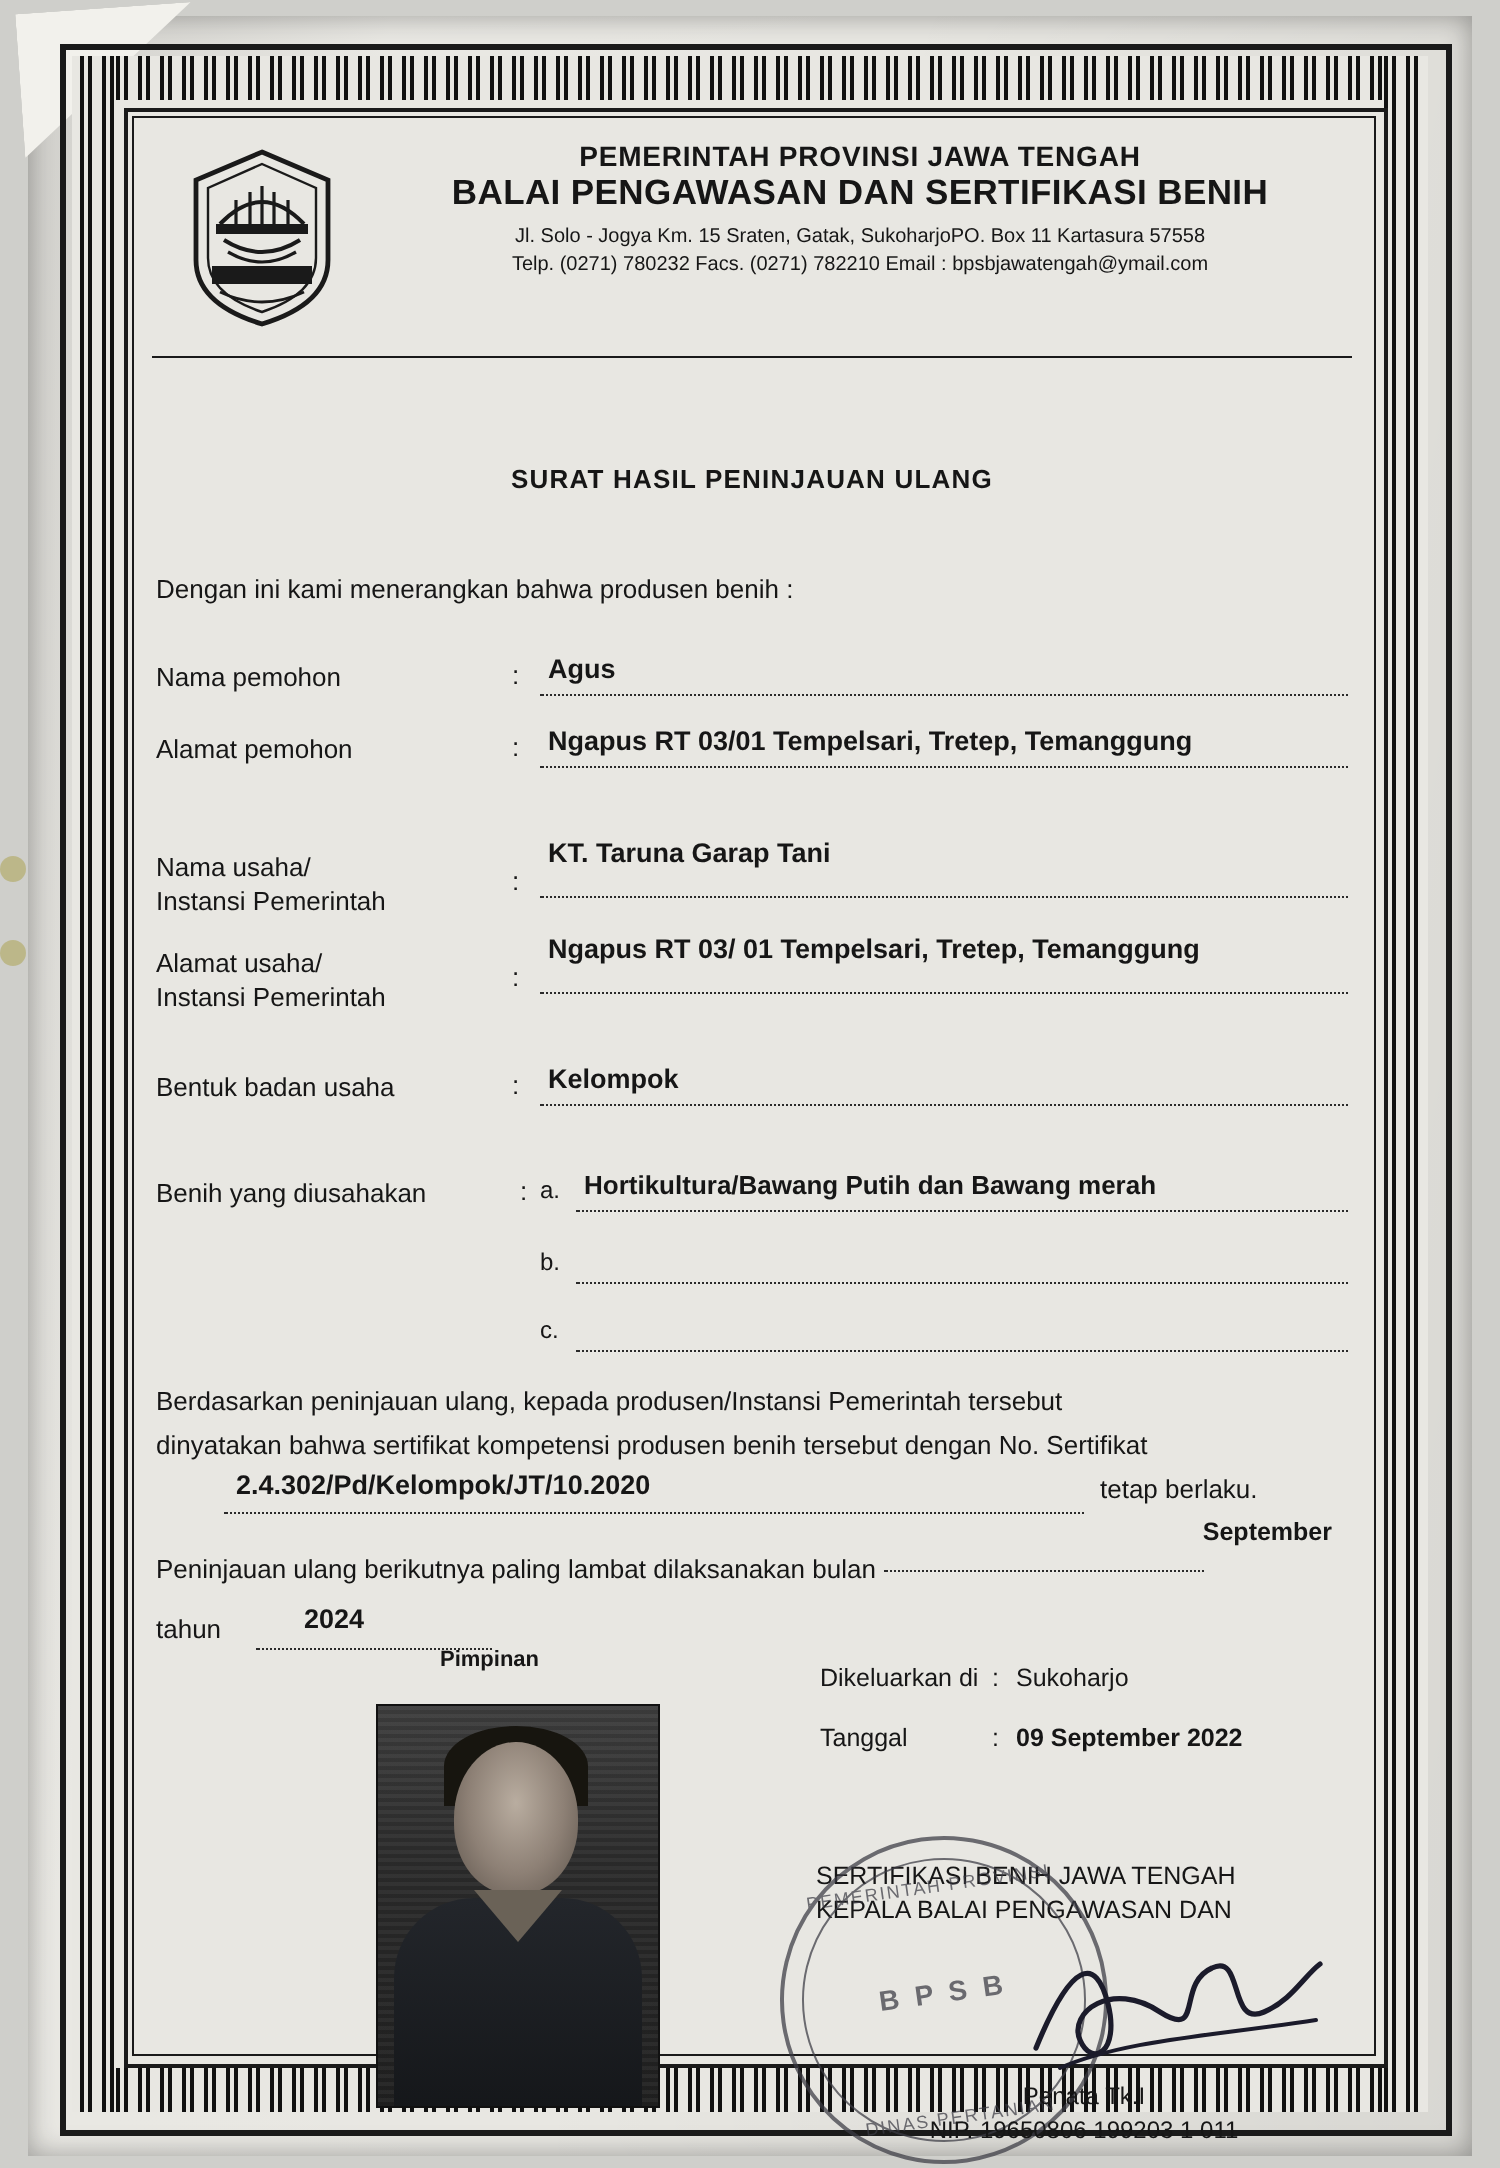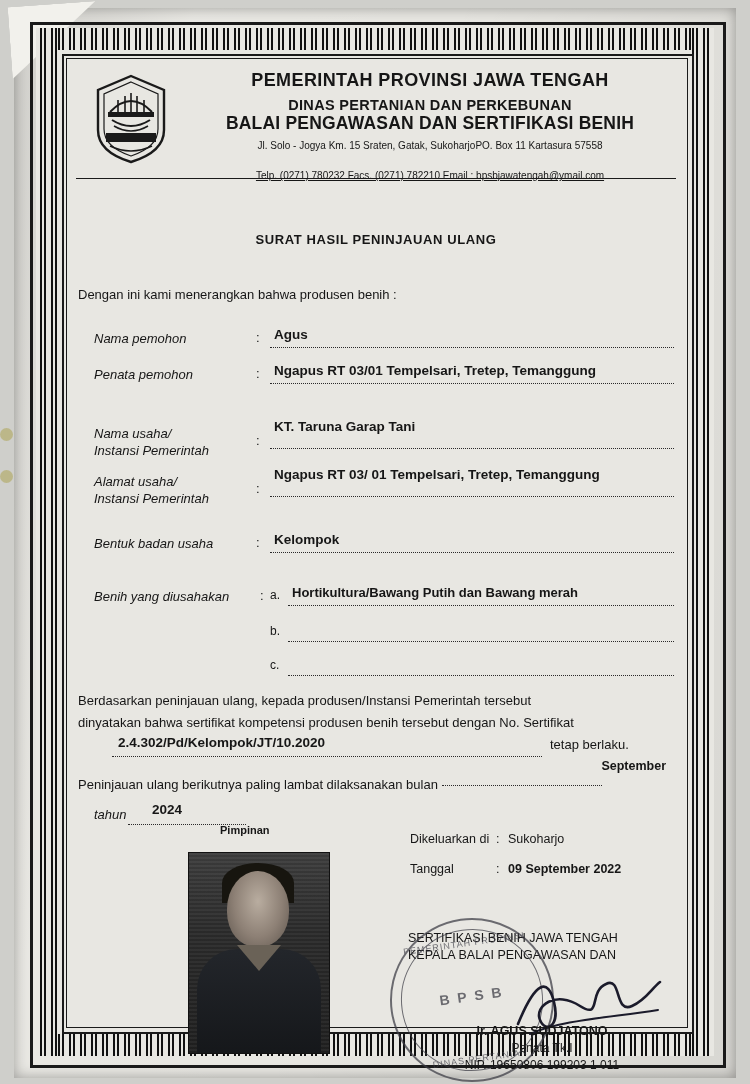--- a/index.html
+++ b/index.html
@@ -99,7 +99,7 @@
     width:480px;
     text-align:center;
   }
-  .h-line1{ font-size:18px; font-weight:bold; letter-spacing:.4px; }
+  .h-line1{ font-size:14px; font-weight:bold; letter-spacing:.4px; }
   .h-line2{ font-size:14.5px; font-weight:bold; margin-top:6px; letter-spacing:.3px;}
   .h-line3{ font-size:17.5px; font-weight:bold; margin-top:0; letter-spacing:.2px;}
   .h-line4{ font-size:10px; margin-top:6px;text-align:center;}

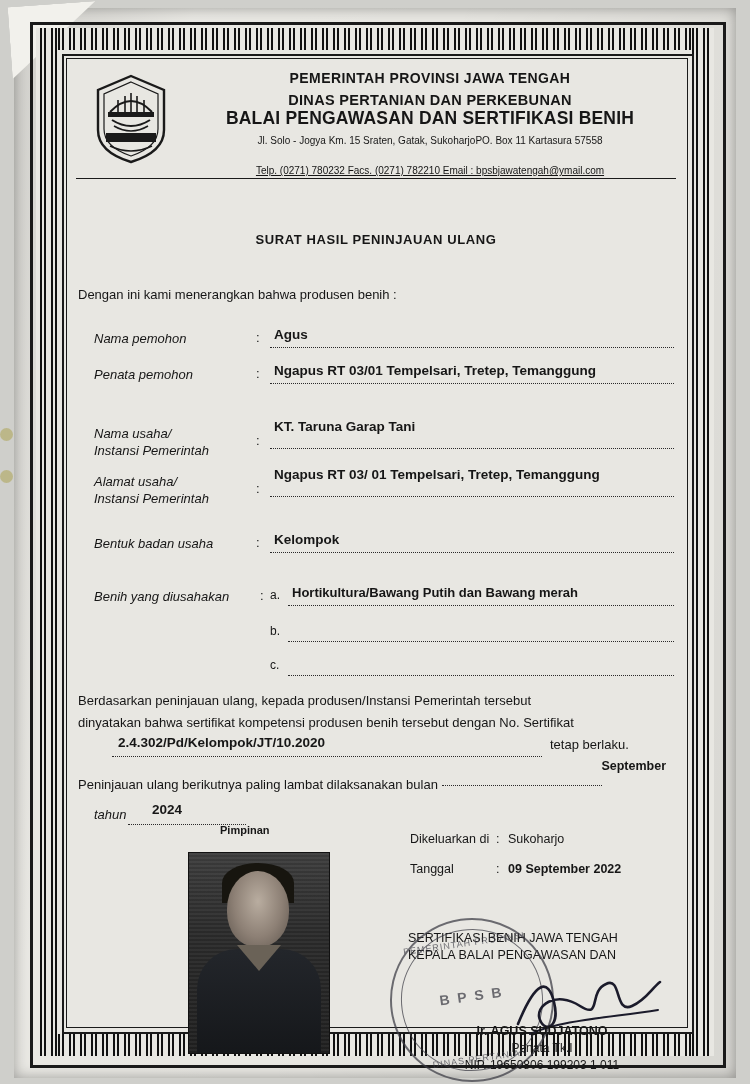--- a/index.html
+++ b/index.html
@@ -409,7 +409,6 @@
 
     <div class="head">
       <div class="h-line1">PEMERINTAH PROVINSI JAWA TENGAH</div>
-      <div class="h-line2">DINAS PERTANIAN DAN PERKEBUNAN</div>
       <div class="h-line3">BALAI PENGAWASAN DAN SERTIFIKASI BENIH</div>
       <div class="h-line4">Jl. Solo - Jogya Km. 15 Sraten, Gatak, SukoharjoPO. Box 11 Kartasura 57558</div>
       <div class="h-line5">Telp. (0271) 780232 Facs. (0271) 782210  Email : bpsbjawatengah@ymail.com</div>

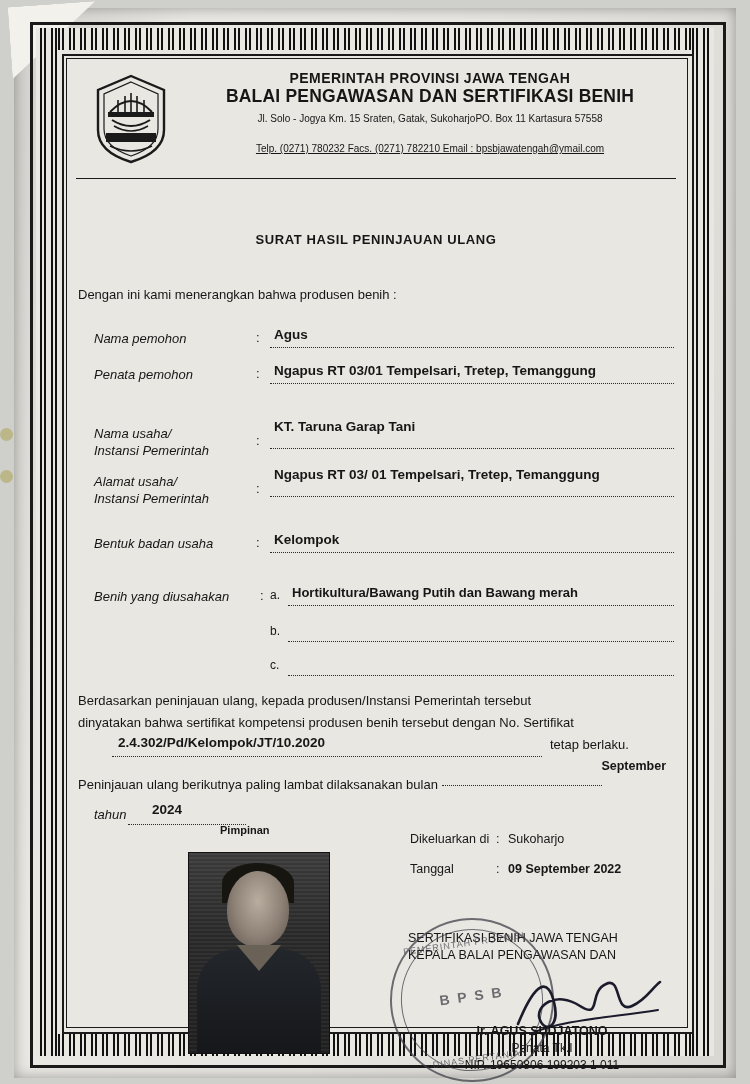--- a/index.html
+++ b/index.html
@@ -103,7 +103,7 @@
   .h-line2{ font-size:14.5px; font-weight:bold; margin-top:6px; letter-spacing:.3px;}
   .h-line3{ font-size:17.5px; font-weight:bold; margin-top:0; letter-spacing:.2px;}
   .h-line4{ font-size:10px; margin-top:6px;text-align:center;}
-  .h-line5{ font-size:10px; margin-top:19px;text-decoration:underline;}
+  .h-line5{ font-size:10px; margin-top:3px;}
   .hr-head{
     position:absolute;
     left:6px; top:116px;

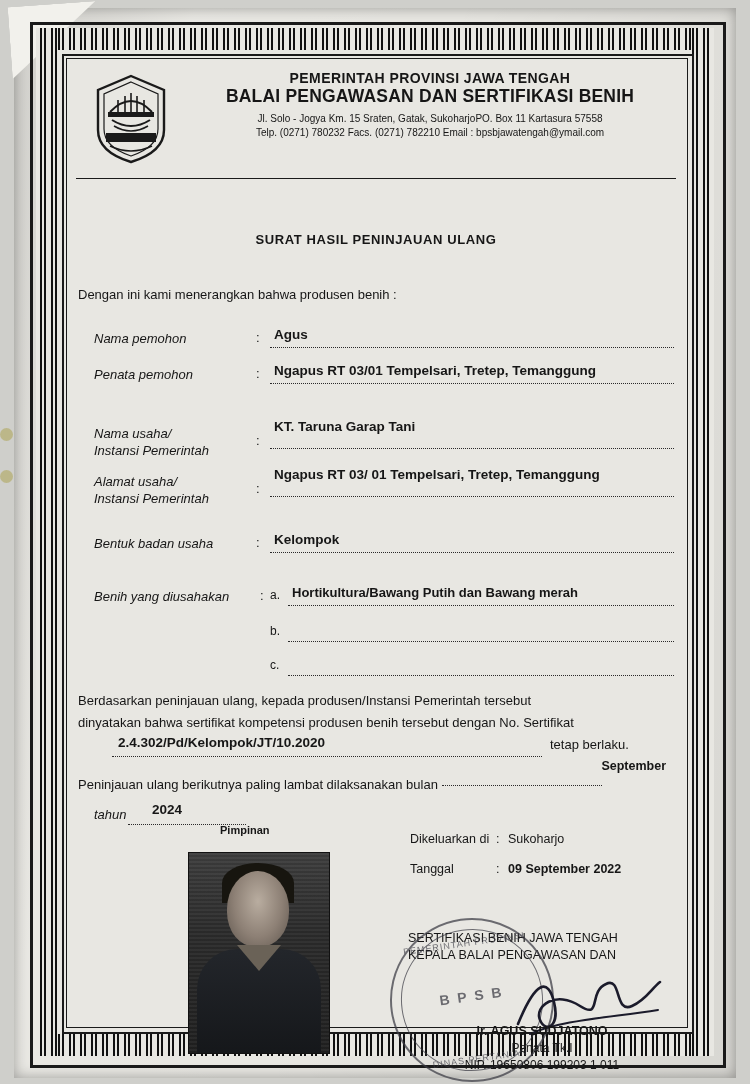--- a/index.html
+++ b/index.html
@@ -137,11 +137,10 @@
   }
   .lbl{
     position:absolute;
-    left:16px;
+    left:0;
     width:170px;
     font-size:13px;
     line-height:17px;
-    font-style:italic;
   }
   .colon{
     position:absolute;

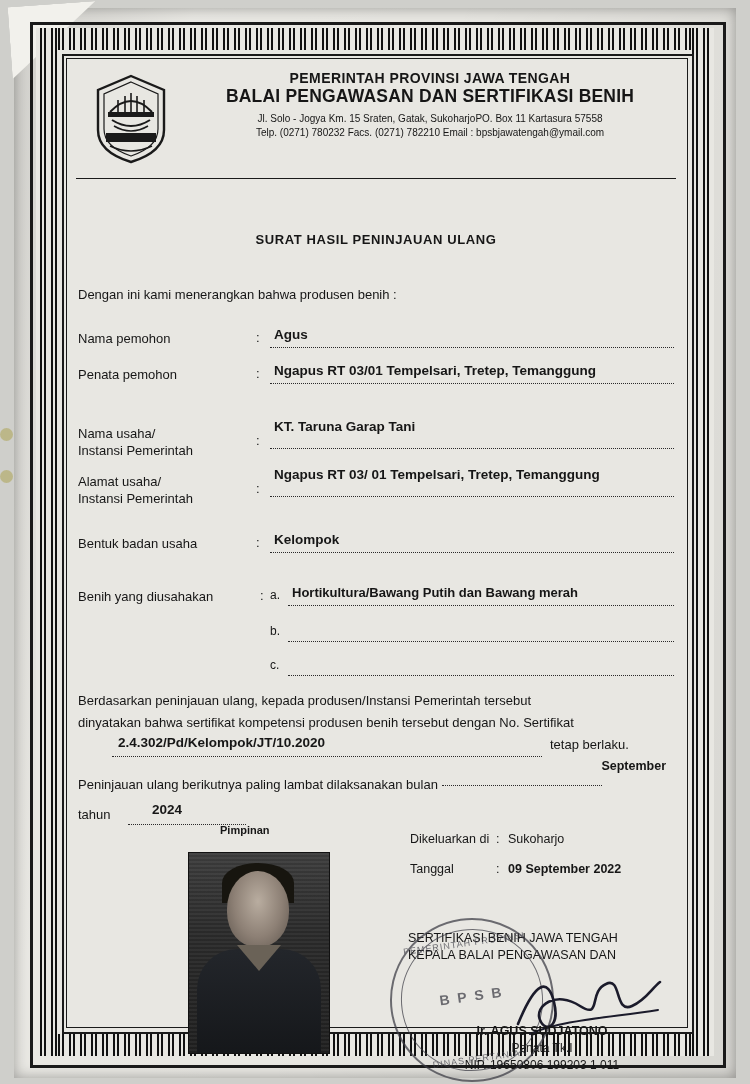--- a/index.html
+++ b/index.html
@@ -426,7 +426,7 @@
     </div>
 
     <div class="row" style="top:304px;">
-      <div class="lbl">Penata pemohon</div>
+      <div class="lbl">Alamat pemohon</div>
       <div class="colon">:</div>
       <div class="dots"></div>
       <div class="val">Ngapus RT 03/01 Tempelsari, Tretep, Temanggung</div>

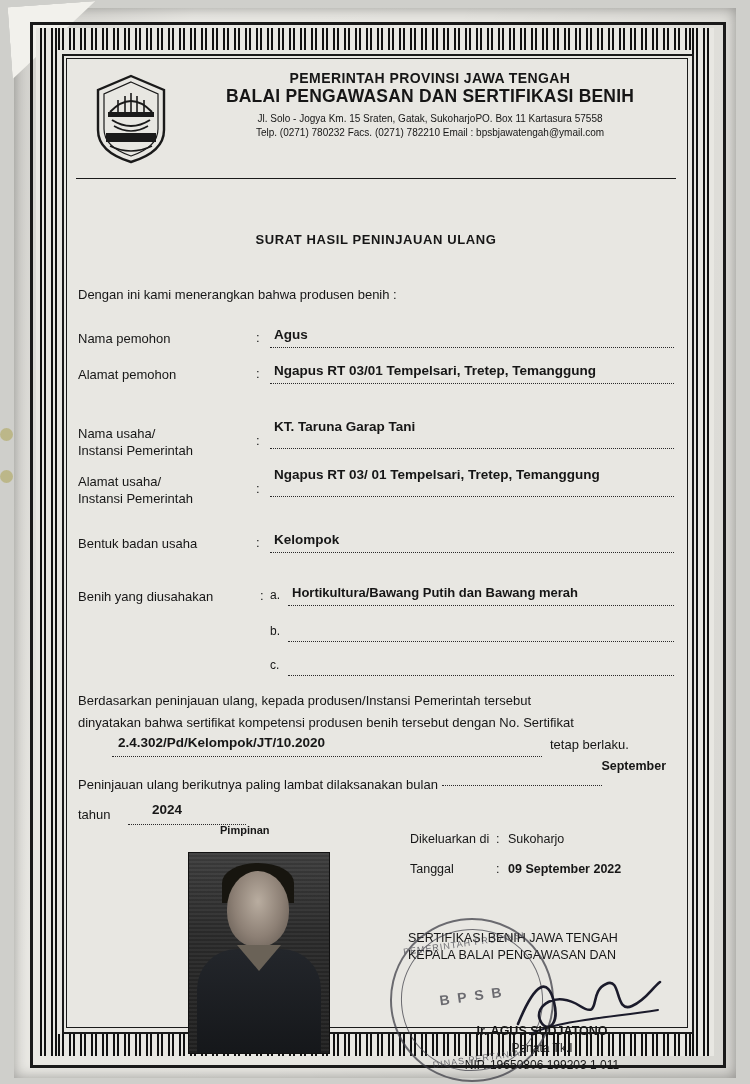--- a/index.html
+++ b/index.html
@@ -527,7 +527,6 @@
       <path d="M20 72 C52 58, 96 56, 148 48" fill="none" stroke="#1b1b2b" stroke-width="2" stroke-linecap="round"></path>
     </svg>
 
-    <div class="sign-name">Ir. AGUS SUDJATONO</div>
     <div class="sign-rank">Penata Tk.I</div>
     <div class="sign-nip">NIP. 19650806 199203 1 011</div>
 

